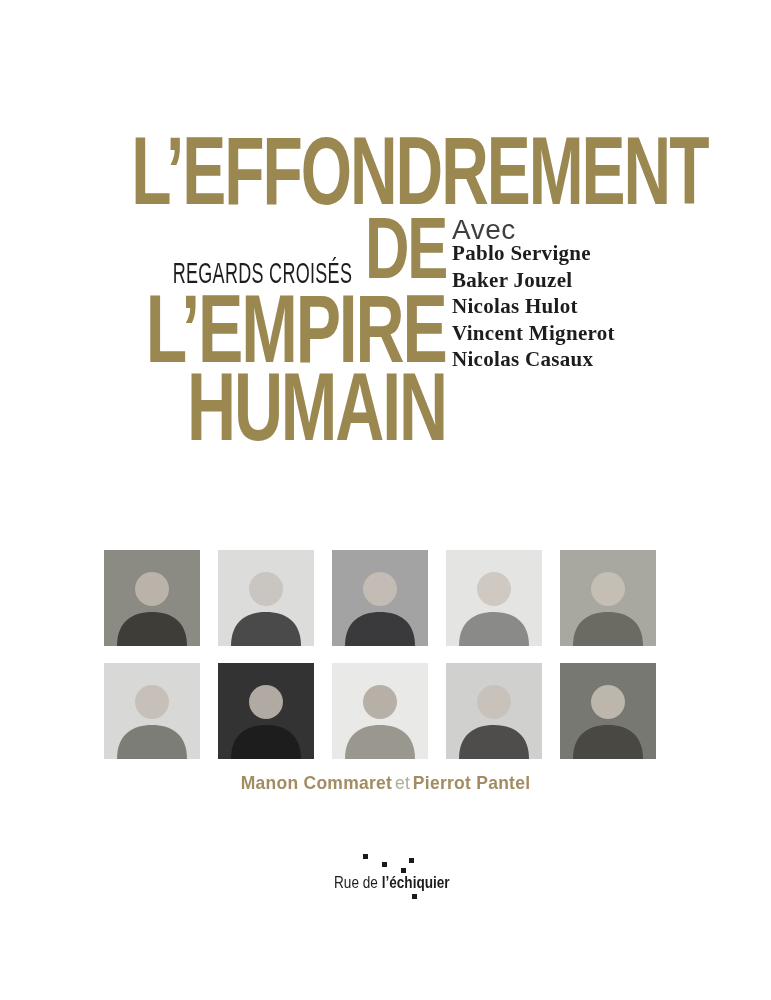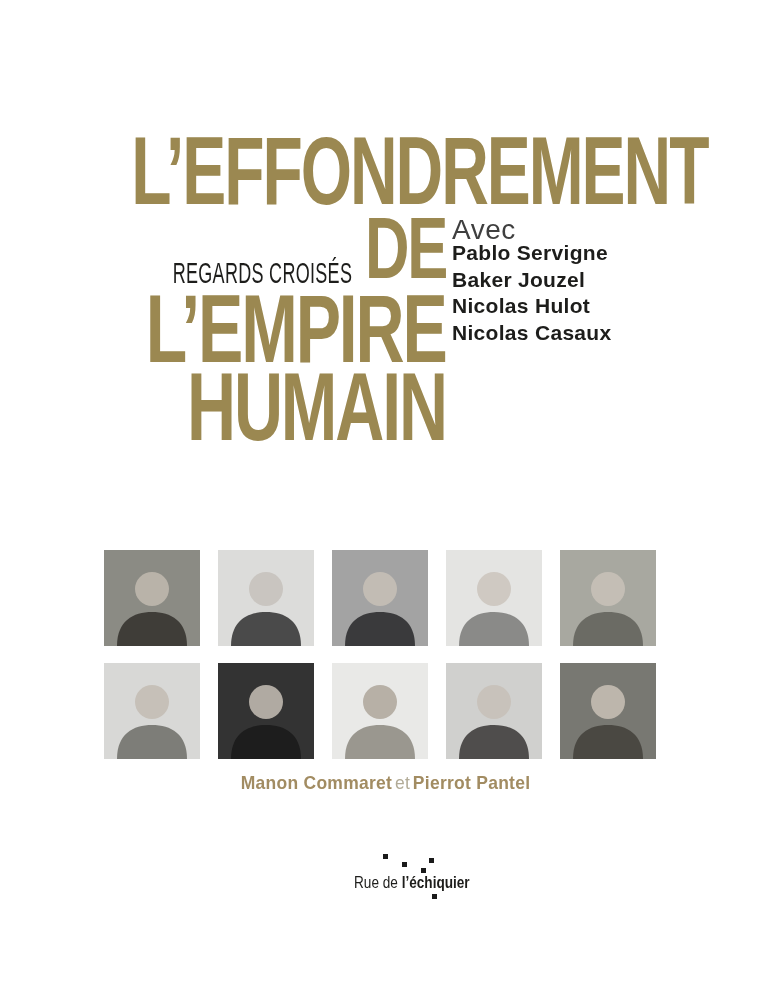--- a/index.html
+++ b/index.html
@@ -29,7 +29,7 @@
   #contributors{position:absolute;left:452px;top:240px;}
   .contributor{
     font-size:21px;font-weight:700;color:var(--ink,#1d1d1b);
-    line-height:26.6px;letter-spacing:.3px;white-space:nowrap;
+    line-height:26.6px;letter-spacing:.3px;white-space:nowrap;font-family:Liberation Serif, serif;
   }
   
   #portrait-grid{

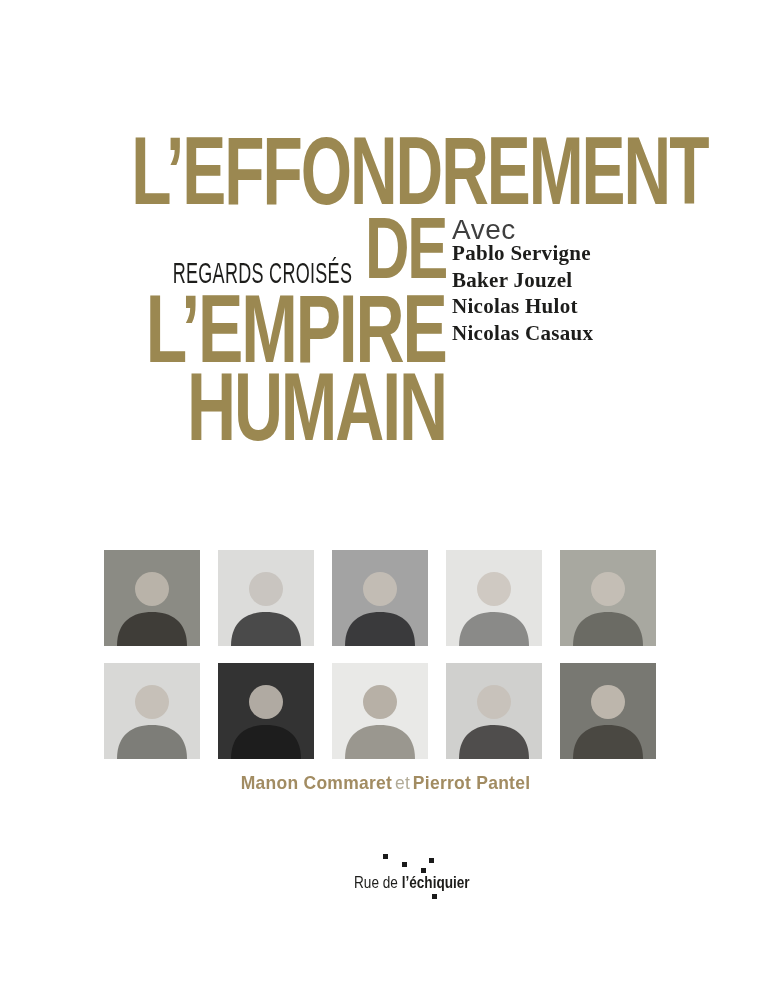--- a/index.html
+++ b/index.html
@@ -78,6 +78,7 @@
       <div class="contributor">Pablo Servigne</div>
       <div class="contributor">Baker Jouzel</div>
       <div class="contributor">Nicolas Hulot</div>
+      <div class="contributor">Vincent Mignerot</div>
       <div class="contributor">Nicolas Casaux</div>
     </div>
 

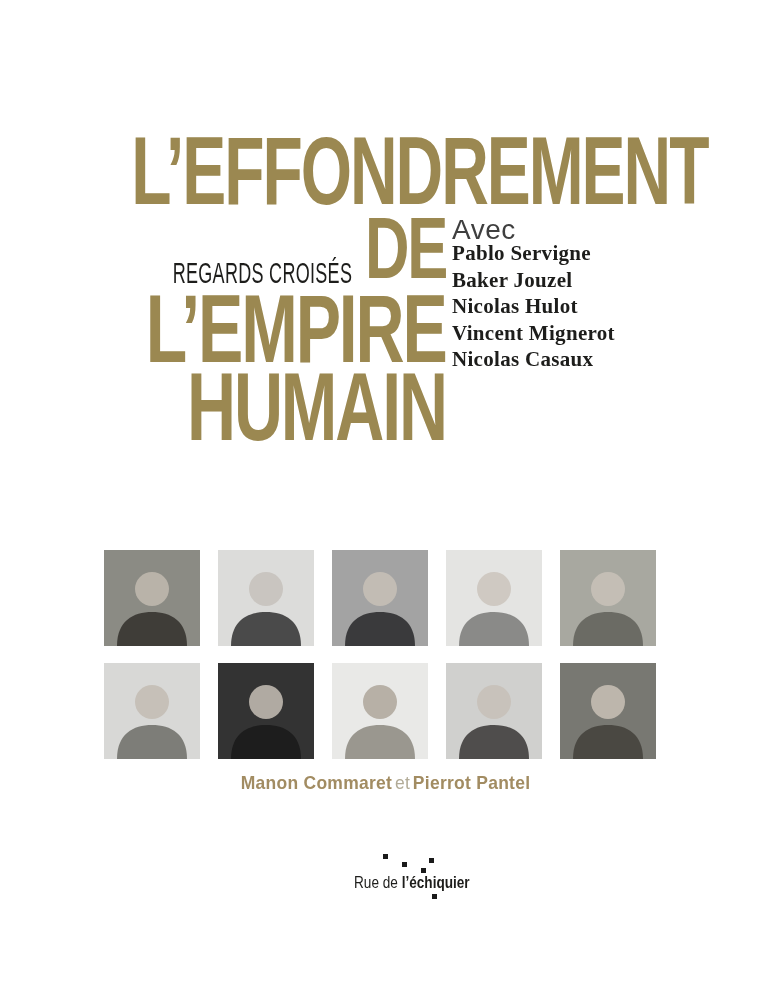--- a/index.html
+++ b/index.html
@@ -47,7 +47,7 @@
   }
   #author-line .conj{font-weight:400;color:var(--conj,#b2ab97);padding:0 3px;}
   
-  #publisher-logo{position:absolute;left:340px;top:845px;width:140px;height:62px;}
+  #publisher-logo{position:absolute;left:320px;top:845px;width:140px;height:62px;}
   .logo-square{position:absolute;width:5px;height:5px;background:#1a1a1a;}
   .logo-square.s1{left:43px;top:9px;}
   .logo-square.s2{left:62px;top:17px;}

